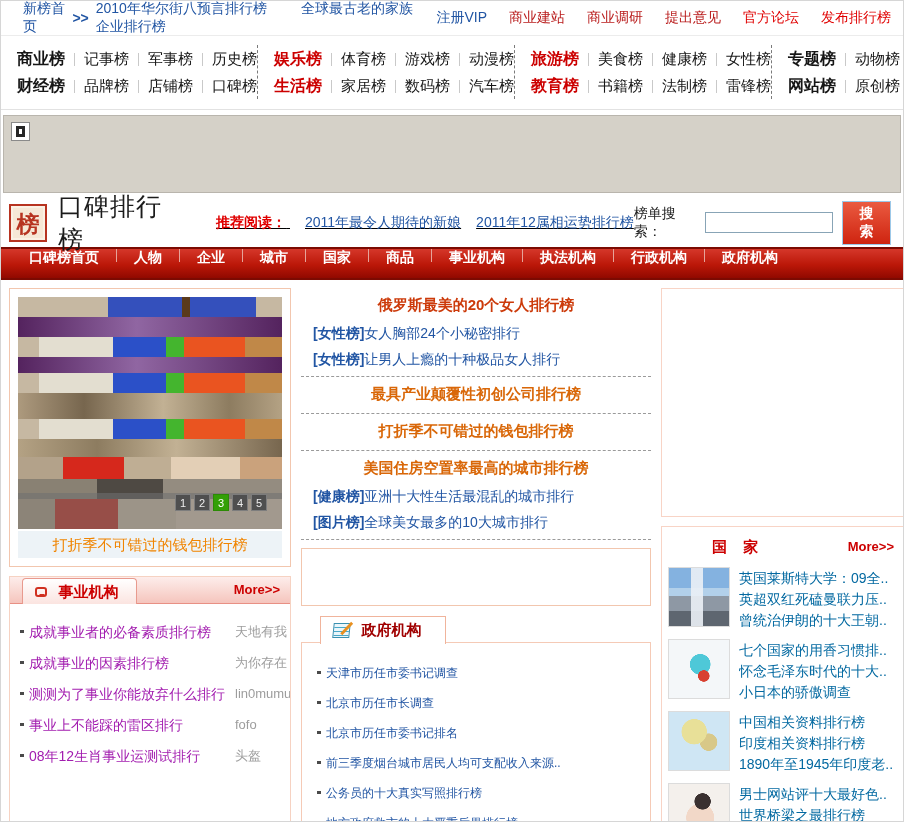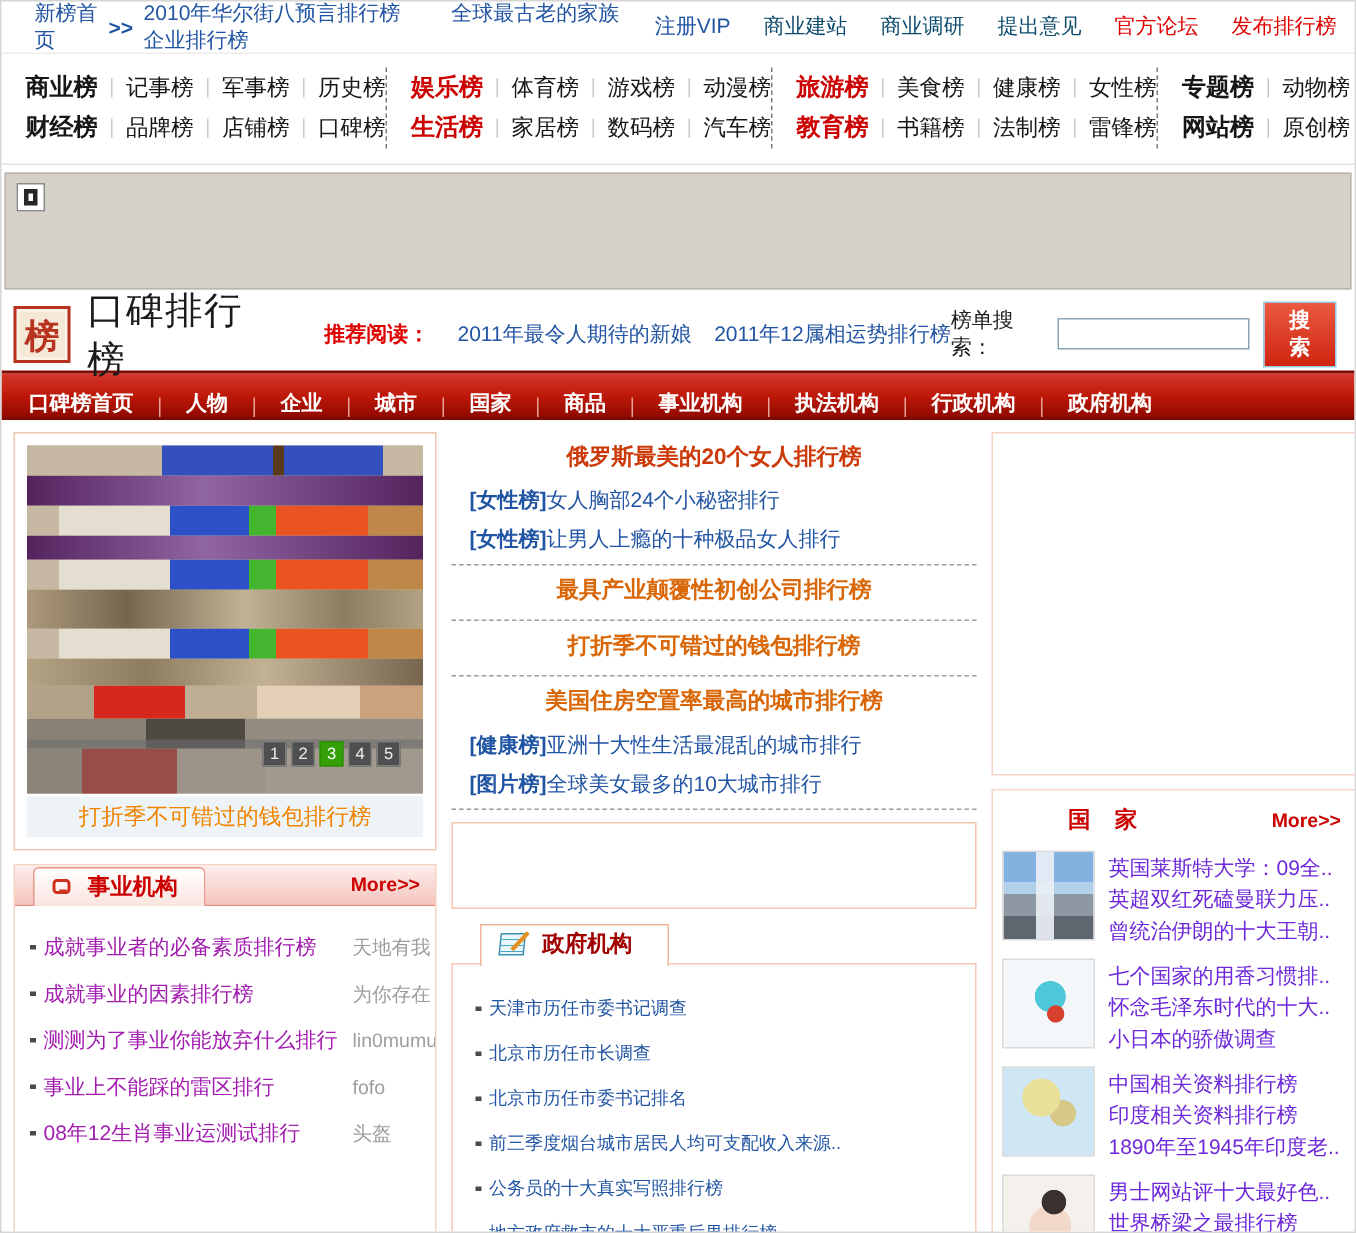--- a/index.html
+++ b/index.html
@@ -14,7 +14,7 @@
   .tb-left a { color:#2155a3; margin-right:34px; }
   .tb-right { margin-left:auto; white-space:nowrap; }
   .tb-right a { margin-left:22px; }
-  .c-blue { color:#2155a3; } .c-orange { color:#0c4a6e; } .c-red { color:#e00000; }
+  .c-blue { color:#2155a3; } .c-orange { color:#b91c1c; } .c-red { color:#e00000; }
 
   
   .navgrid { display:flex; padding:9px 0 10px; border-bottom:1px solid #e2e2e2; }

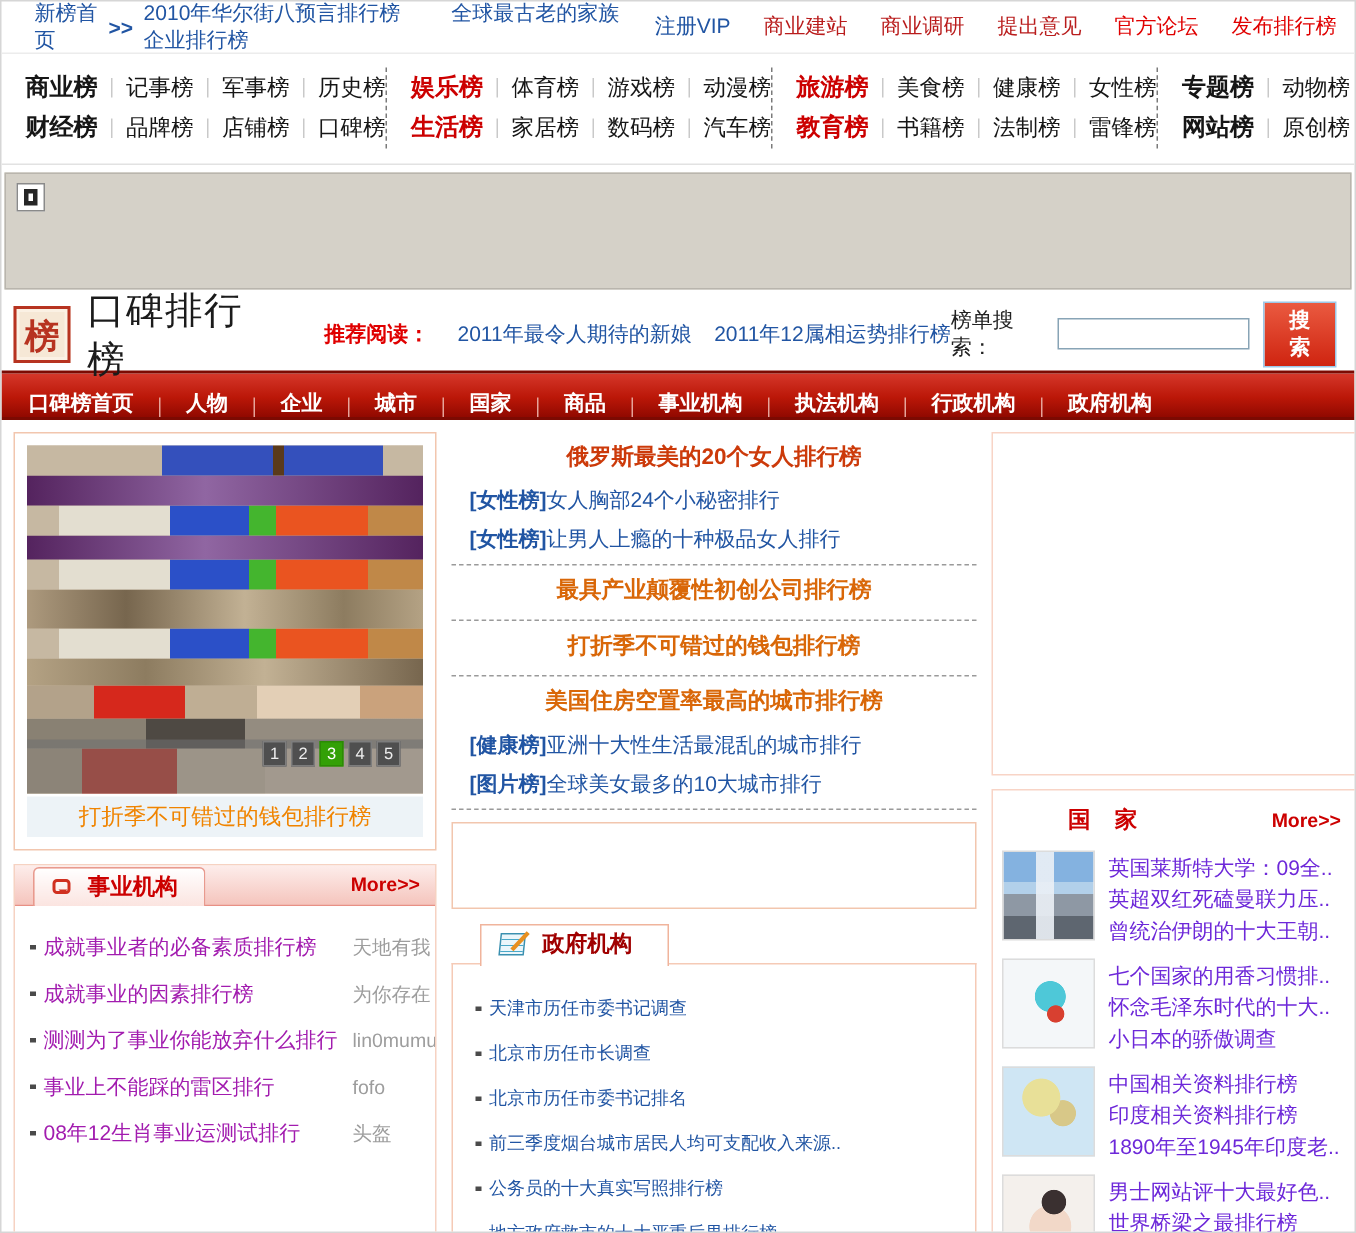--- a/index.html
+++ b/index.html
@@ -35,7 +35,7 @@
   .header-row { display:flex; align-items:center; height:47px; padding:2px 12px 2px 8px; }
   .stamp { width:38px; height:38px; flex:none; border:2px solid #b73320; box-shadow:inset 0 0 0 2px #fbf1e4; background:#f6e8d6; color:#b73320; font-weight:bold; font-size:23px; text-align:center; line-height:36px; }
   .site-title { font-size:25px; color:#1b1b1b; margin-left:11px; font-family:"Liberation Serif","DejaVu Serif",serif; letter-spacing:1px; }
-  .recommend { margin-left:30px; font-size:14px; white-space:nowrap; }
+  .recommend { margin-left:30px; font-size:14px; white-space:nowrap;text-decoration:underline; }
   .rec-label { color:#e00000; font-weight:bold; }
   .rec-link { color:#2155a3; margin-left:15px; }
   .search { margin-left:auto; display:flex; align-items:center; font-size:14px; color:#222; }

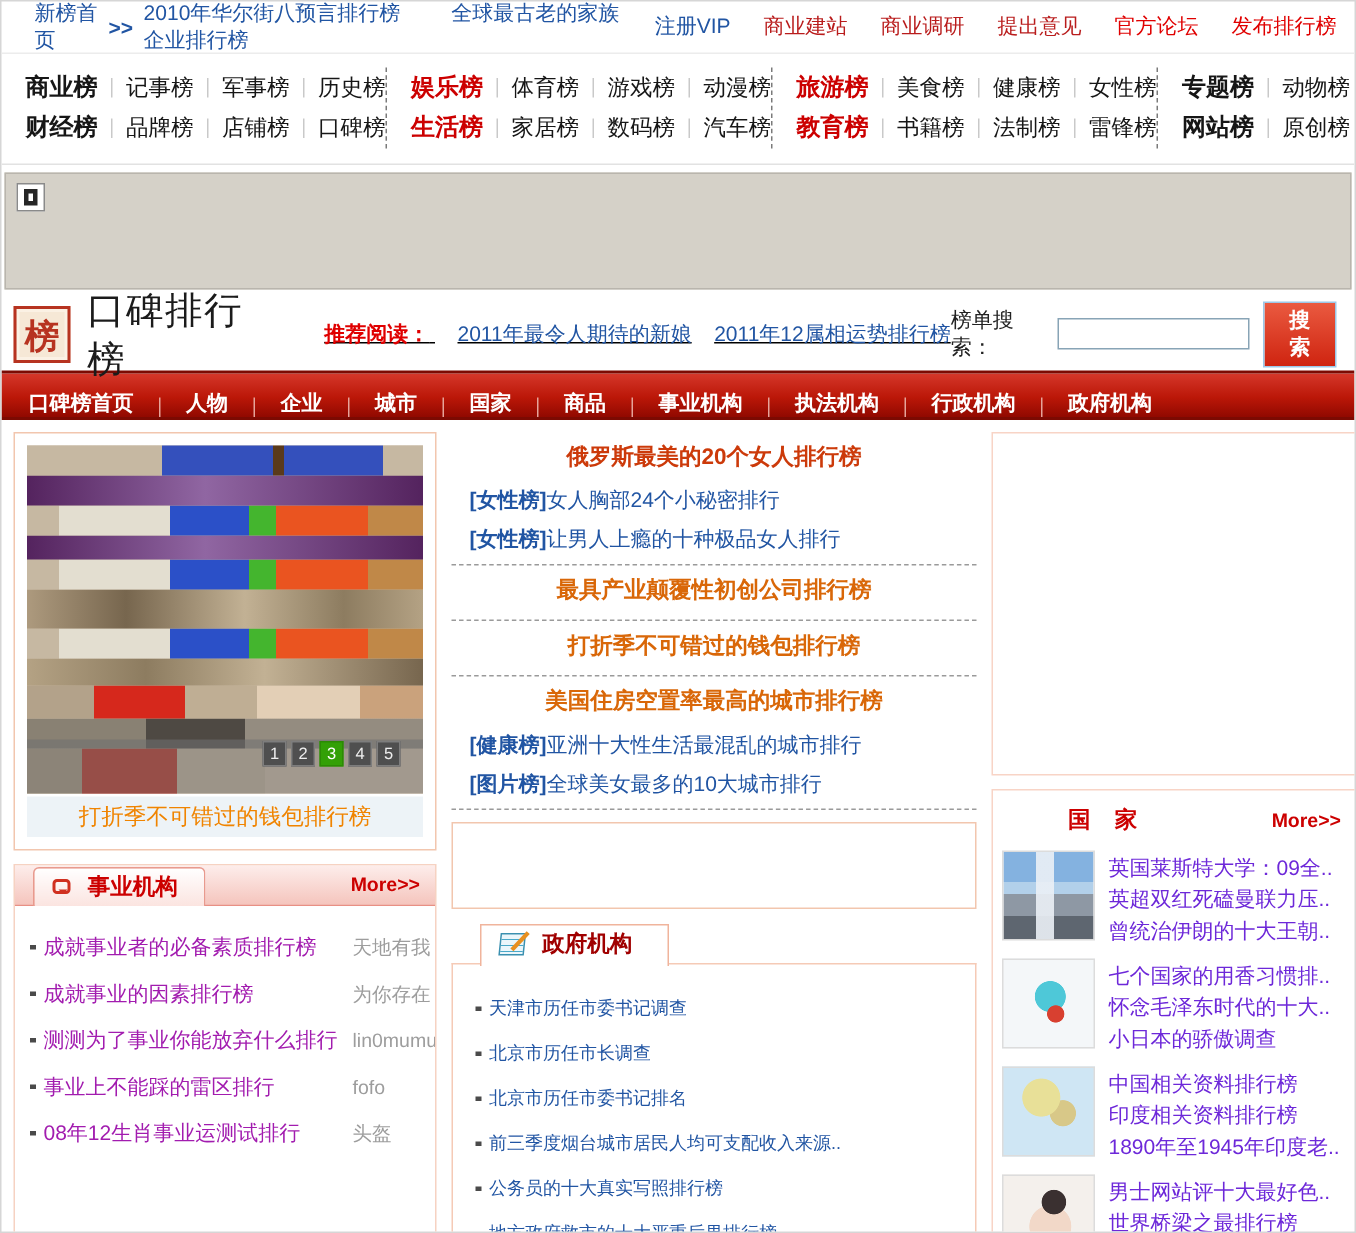--- a/index.html
+++ b/index.html
@@ -43,7 +43,7 @@
   .search button { background:linear-gradient(180deg,#ea5a40,#cf2410); color:#fff; border:1px solid #9cc8e8; font-size:14px; font-weight:bold; padding:3px 10px; cursor:pointer; }
 
   
-  .mainnav { height:33px; margin-top:1px; background:linear-gradient(180deg,#d5372a 0%,#bb1708 55%,#910900 100%); border-top:2px solid #7c0a02; border-bottom:2px solid #7c0a02; display:flex; align-items:flex-end; padding:0 18px; }
+  .mainnav { height:33px; margin-top:1px; background:linear-gradient(180deg,#d5372a 0%,#bb1708 55%,#910900 100%); border-top:2px solid #7c0a02; border-bottom:2px solid #7c0a02; display:flex; align-items:flex-start; padding:0 28px; }
   .mn-item { color:#fff; font-weight:bold; font-size:14px; }
   .mn-sep { display:inline-block; width:1px; height:13px; background:#e6a49a; margin:0 17px; }
 

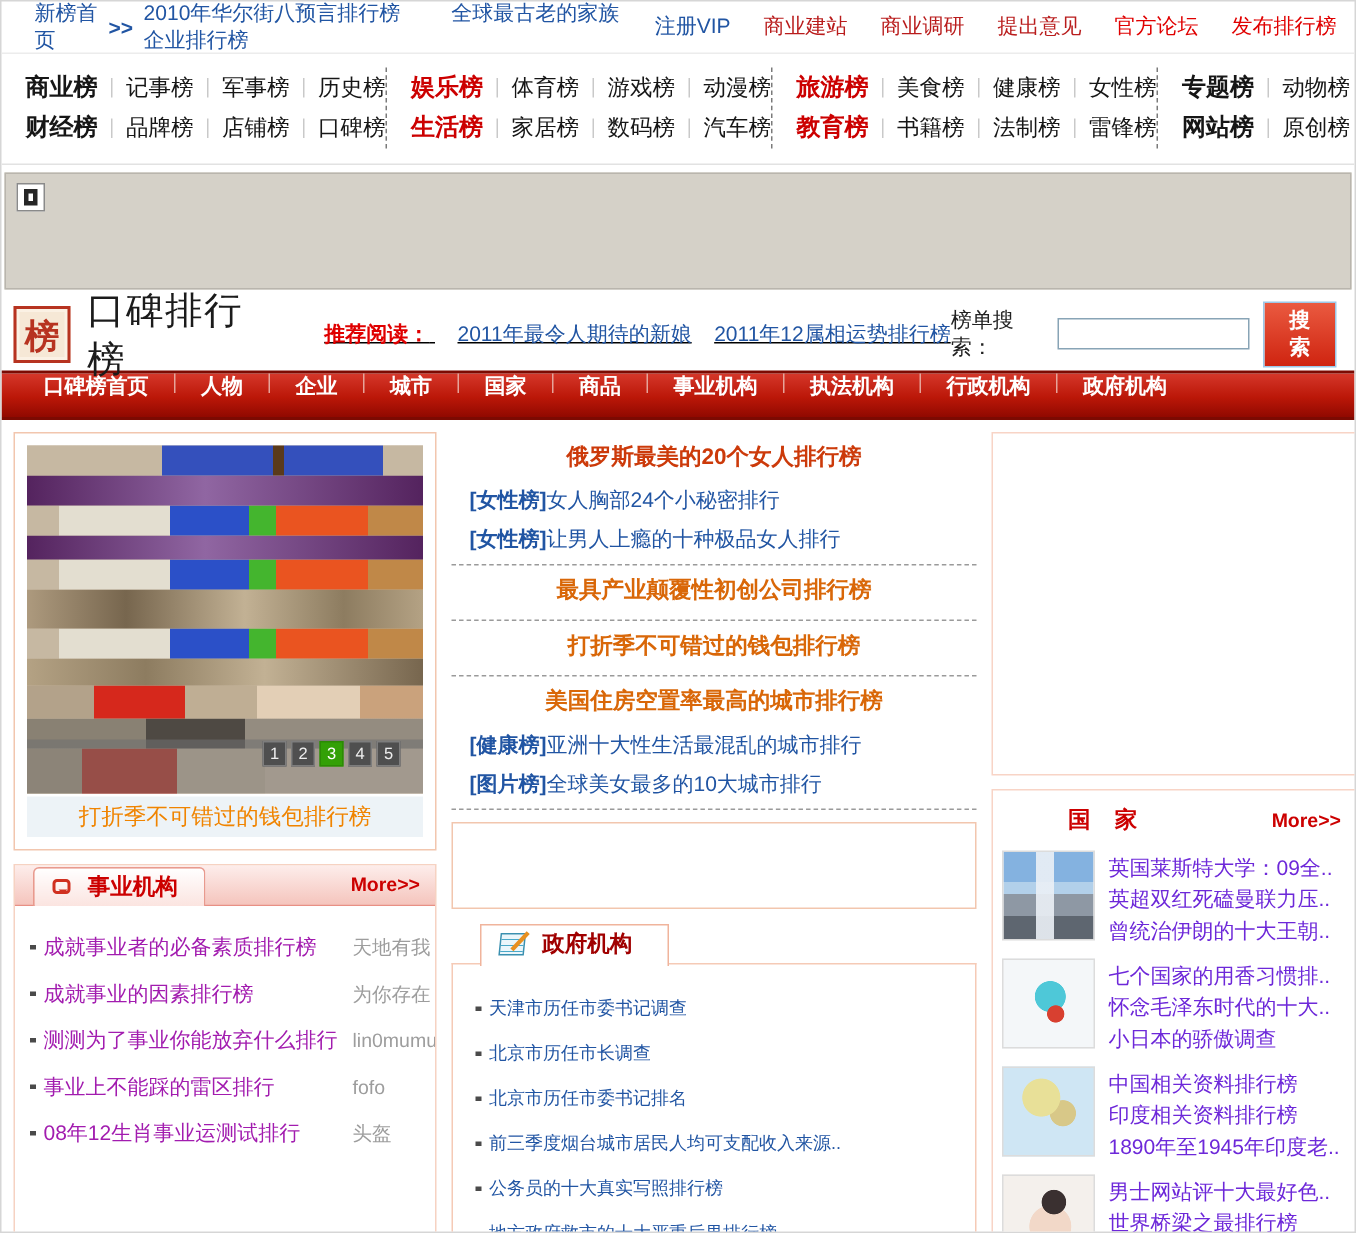--- a/index.html
+++ b/index.html
@@ -123,7 +123,7 @@
   .t-map { background:radial-gradient(circle at 42% 34%,#e8e098 0 24%,rgba(0,0,0,0) 25%),radial-gradient(circle at 66% 52%,#d8c888 0 17%,rgba(0,0,0,0) 18%),#cfe6f4; }
   .t-woman { background:radial-gradient(circle at 56% 30%,#3a3030 0 15%,rgba(0,0,0,0) 16%),radial-gradient(circle at 52% 58%,#f2d8c8 0 30%,rgba(0,0,0,0) 31%),#f4f0ec; }
   .clinks { flex:1; padding-top:1px; overflow:hidden; }
-  .clinks a { display:block; color:#6d28d9; font-size:14px; line-height:21px; white-space:nowrap; }
+  .clinks a { display:block; color:#0369a1; font-size:14px; line-height:21px; white-space:nowrap; }
 </style>
 </head>
 <body>

